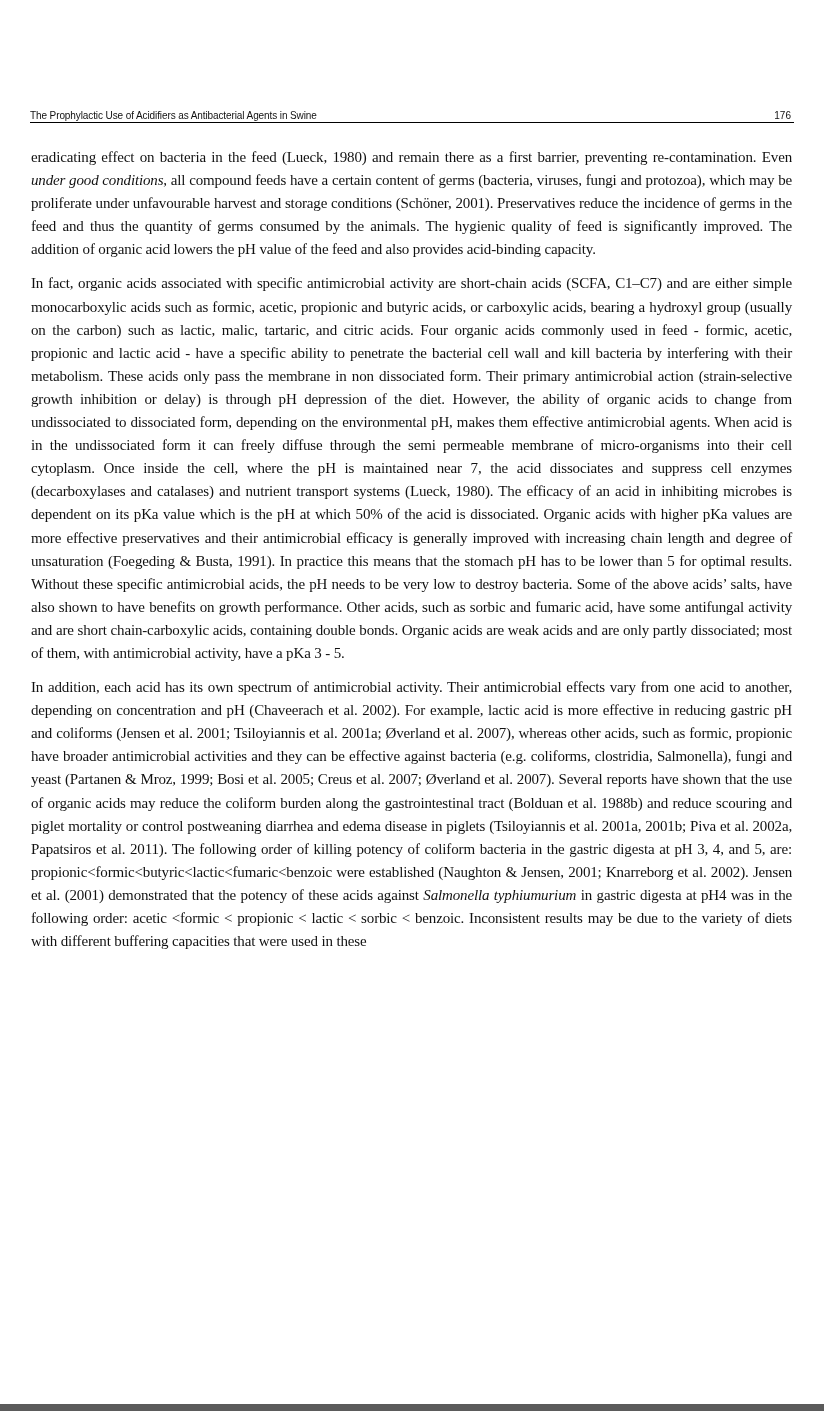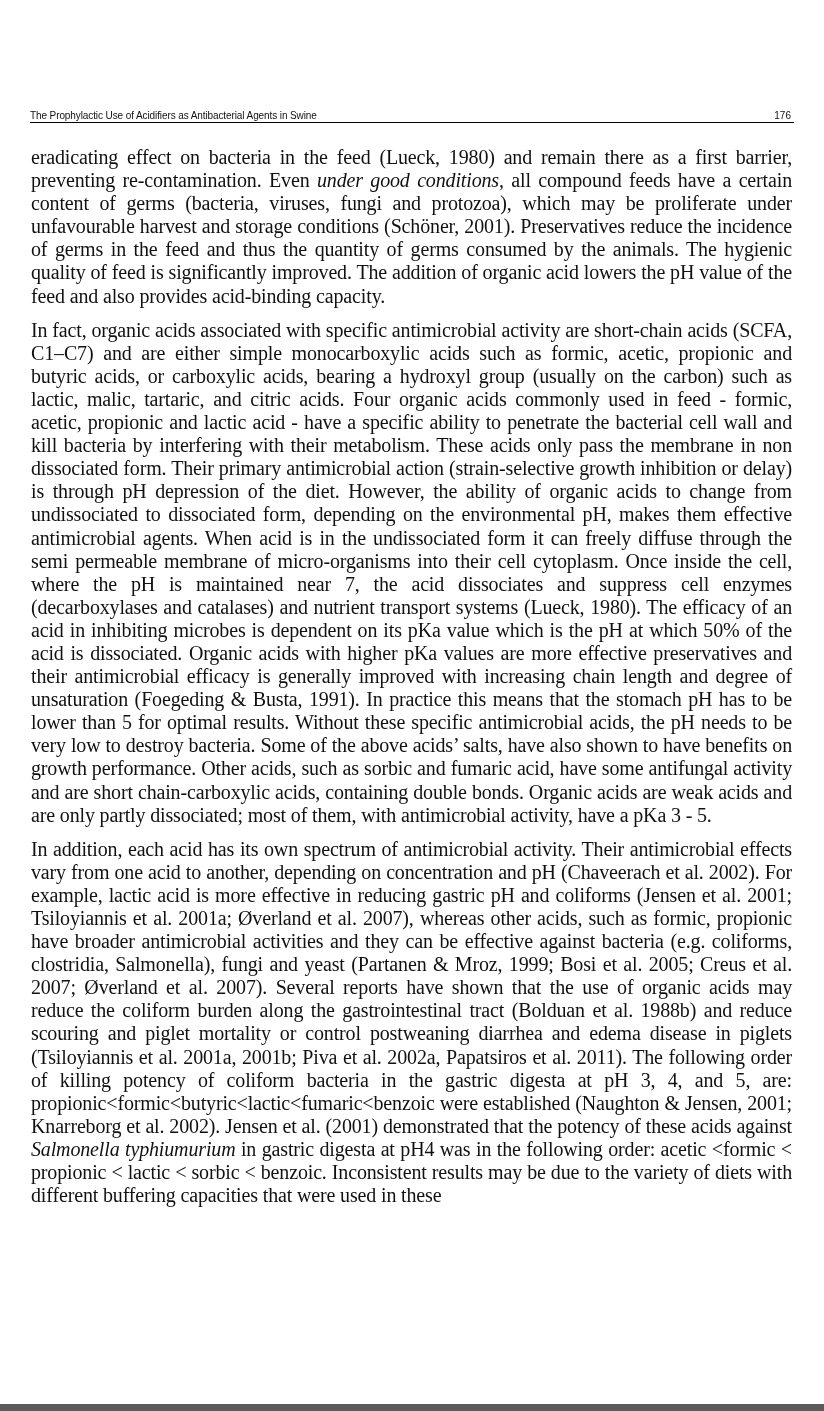--- a/index.html
+++ b/index.html
@@ -44,7 +44,7 @@
     top: 146px;
     width: 761px;
     font-family: "Liberation Serif", serif;
-    font-size: 20px;
+    font-size: 15px;
     line-height: 23.1px;
     color: #111;
     text-align: justify;

